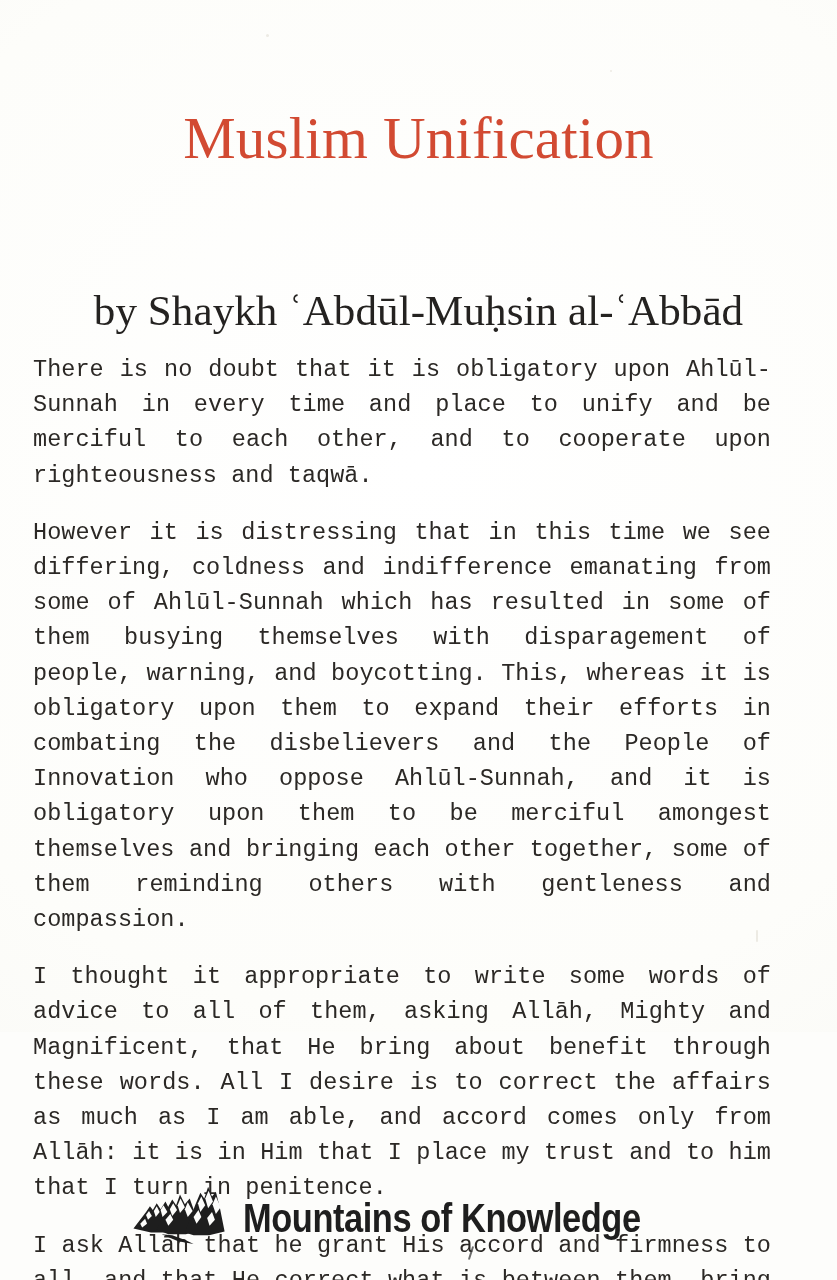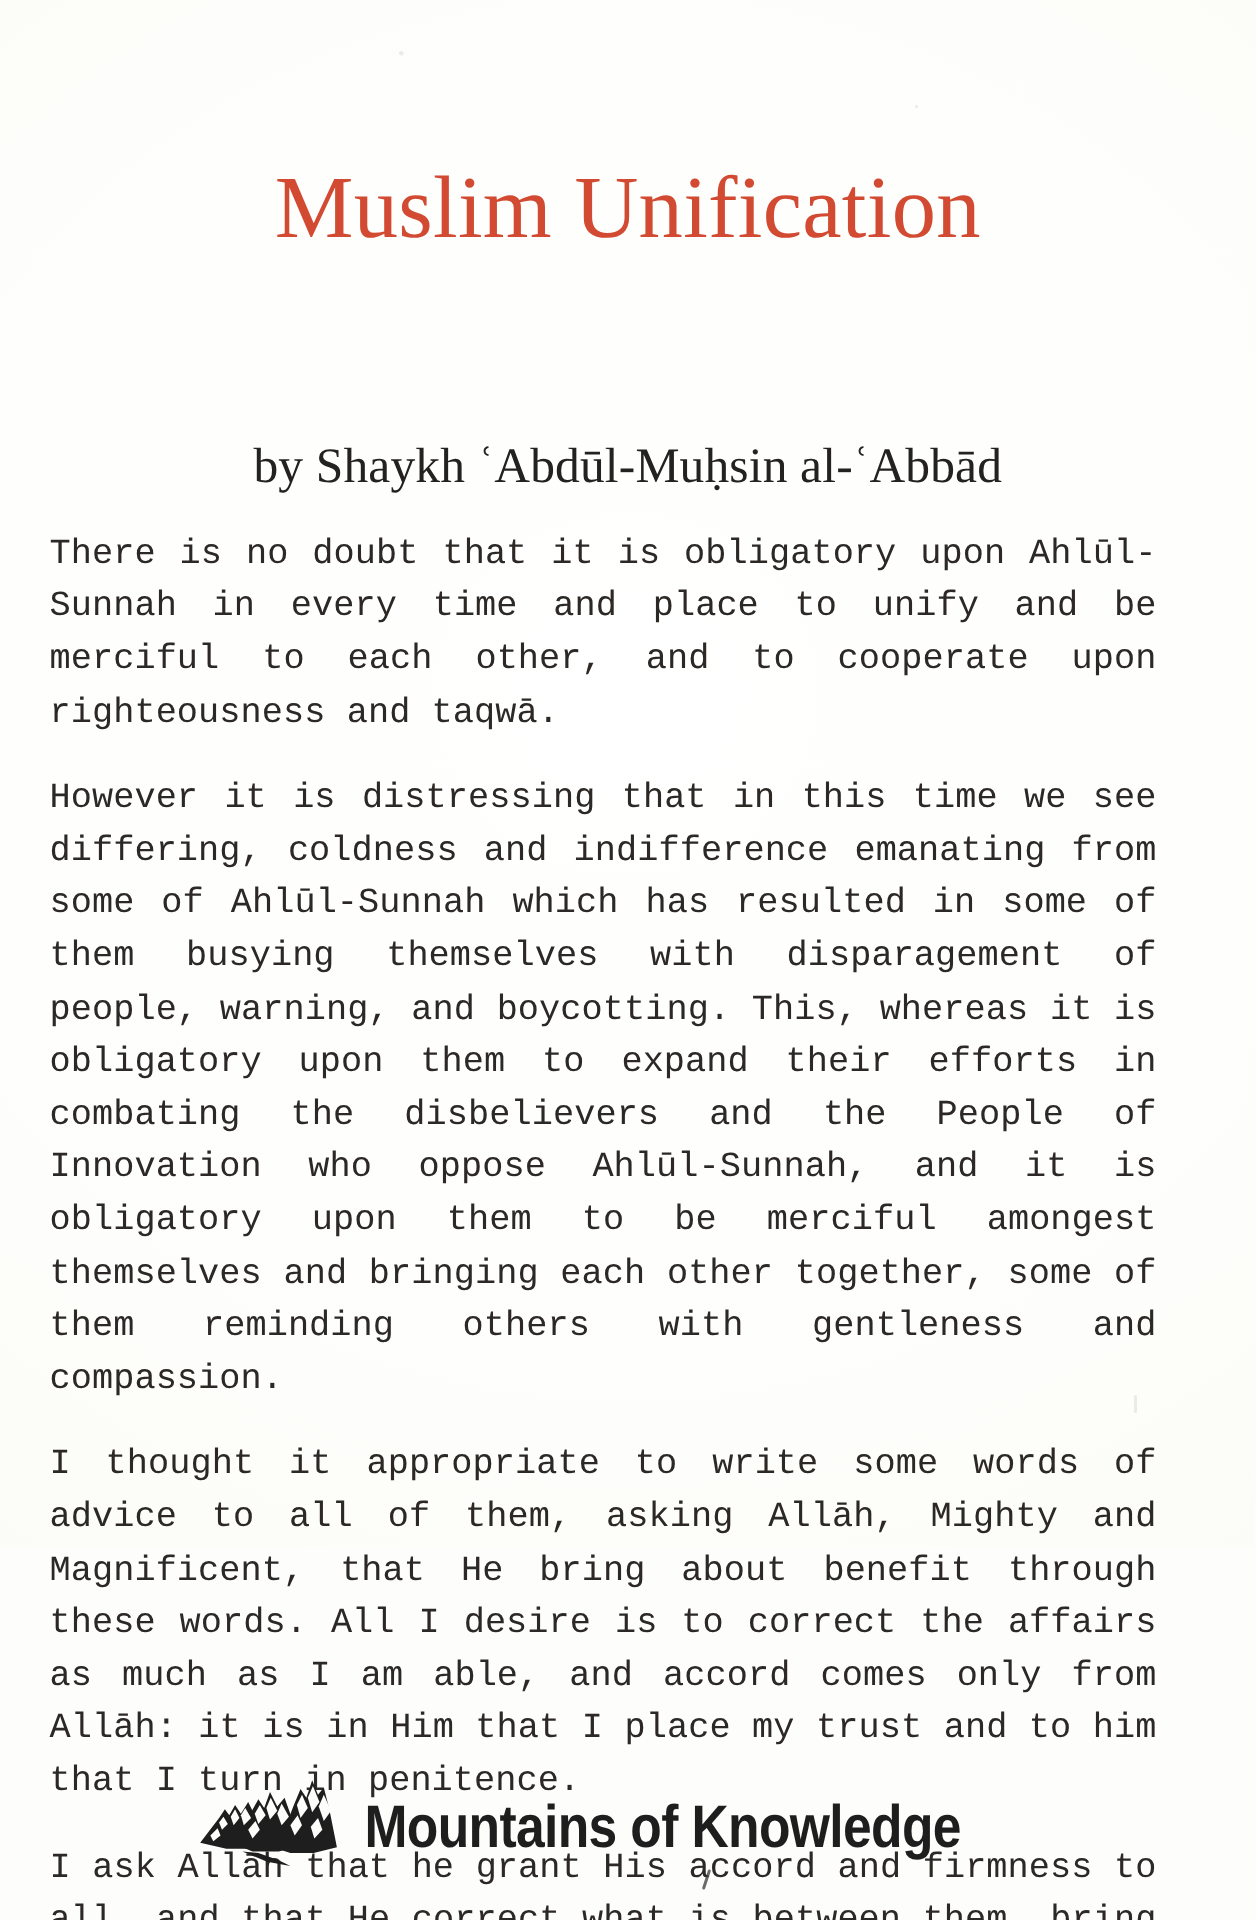--- a/index.html
+++ b/index.html
@@ -49,7 +49,7 @@
     right: 0;
     text-align: center;
     color: #242220;
-    font-size: 33px;
+    font-size: 43px;
     line-height: 42px;
     letter-spacing: 0.1px;
     white-space: nowrap;

